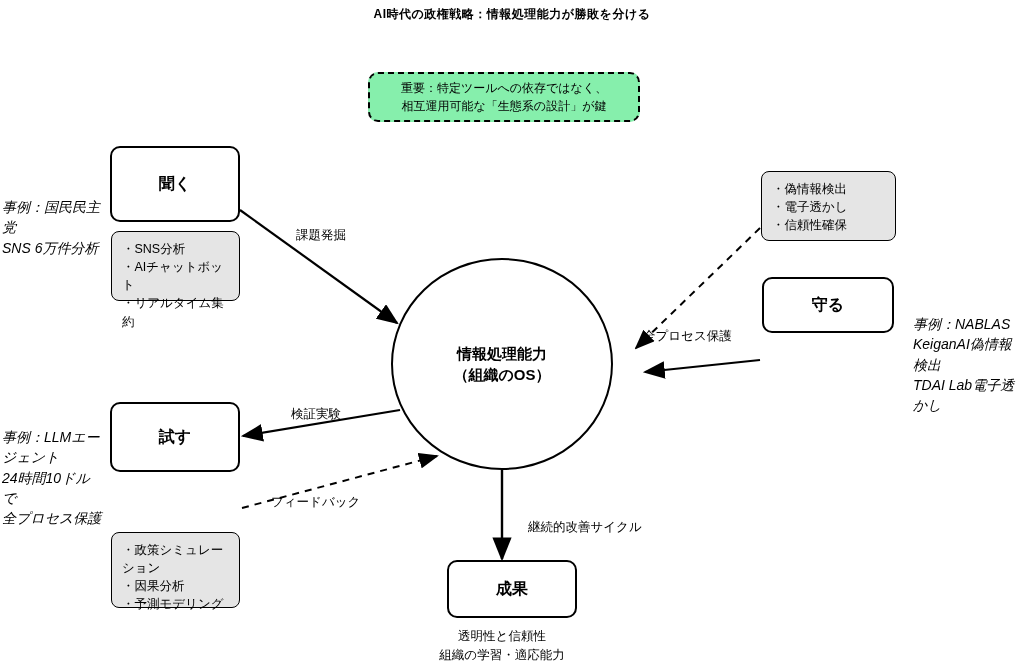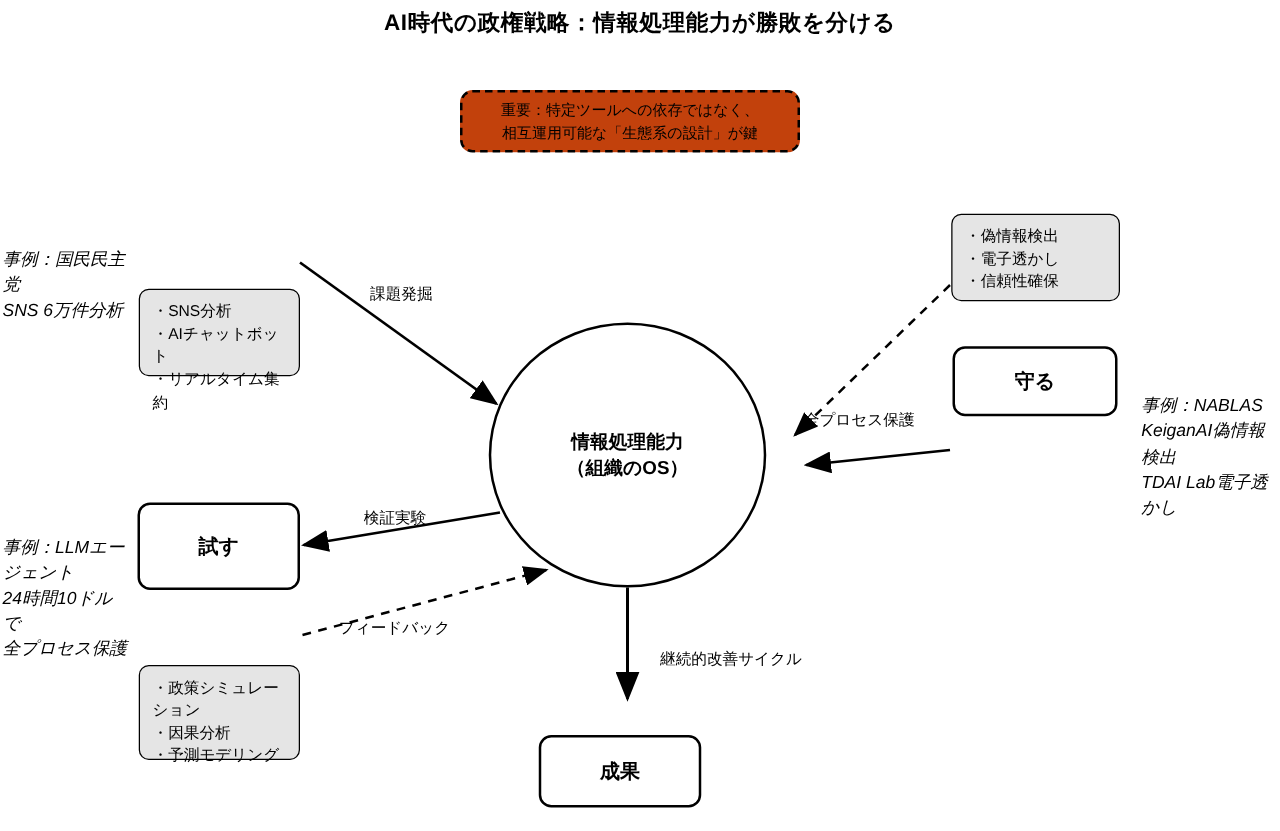--- a/index.html
+++ b/index.html
@@ -24,7 +24,7 @@
     top: 6px;
     width: 1024px;
     text-align: center;
-    font-size: 18px;
+    font-size: 12px;
     font-weight: bold;
     letter-spacing: 0.5px;
   }

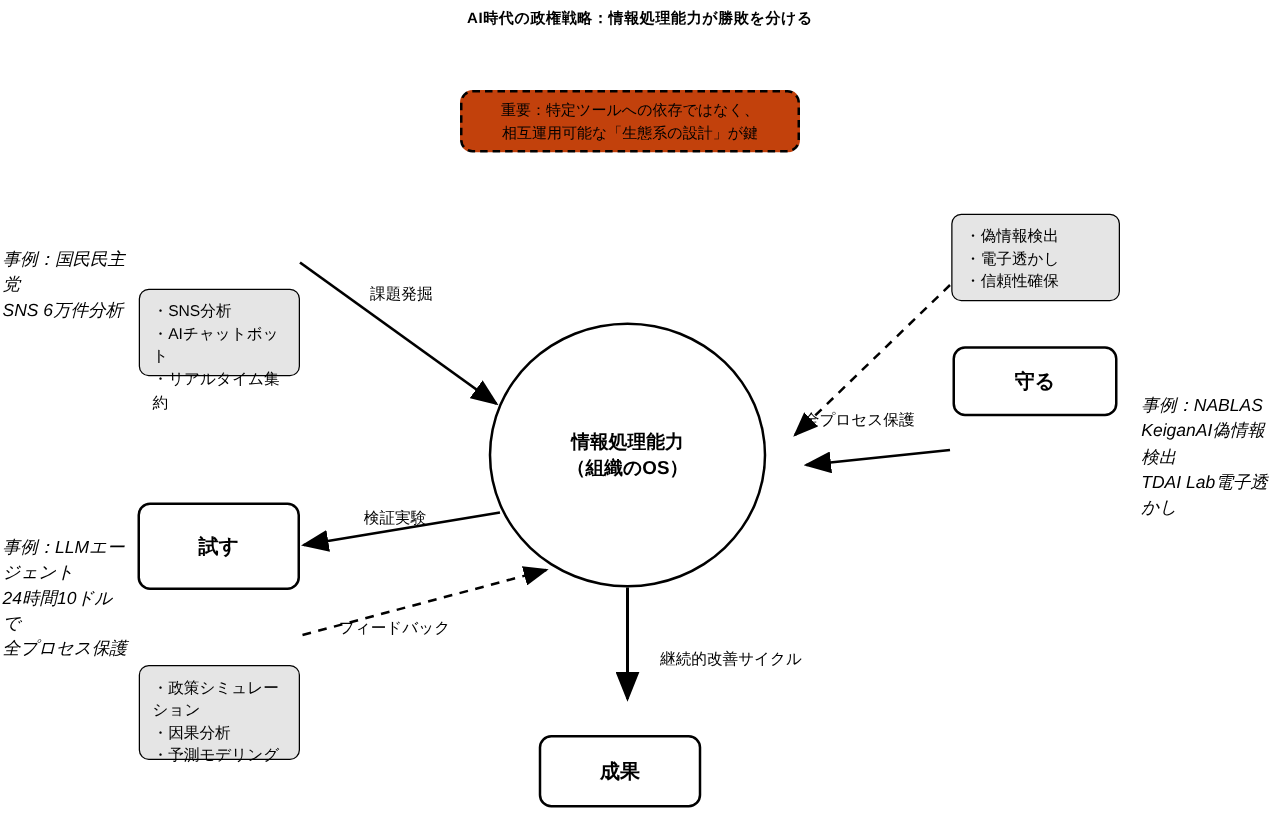--- a/index.html
+++ b/index.html
@@ -78,7 +78,7 @@
     box-sizing: border-box;
     border: 2.5px dashed #000;
     border-radius: 10px;
-    background: #c2410c;
+    background: #86efac;
     font-size: 12px;
     line-height: 1.5;
     display: flex;

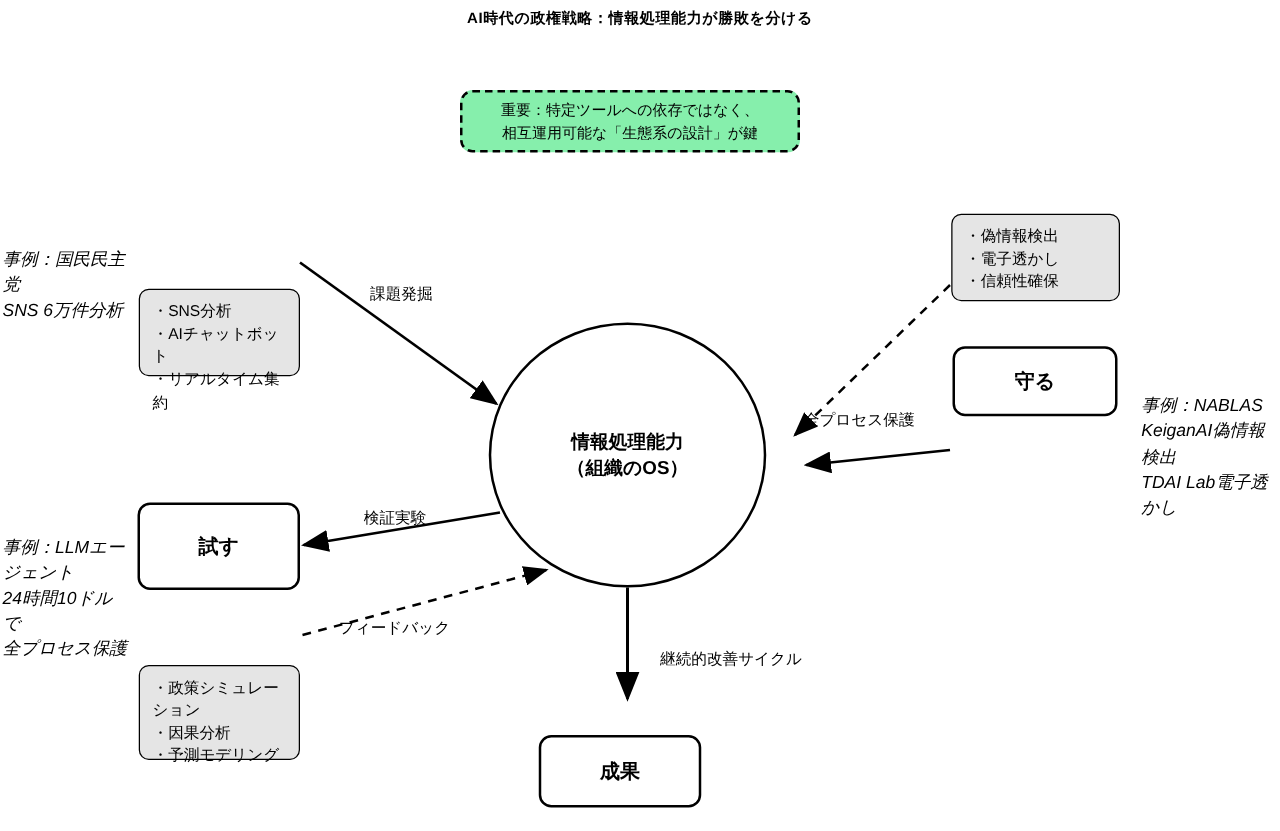--- a/index.html
+++ b/index.html
@@ -140,6 +140,7 @@
   <div class="hub" style="left:391px; top:258px; width:222px; height:212px;">情報処理能力
 （組織のOS）</div>
 
+  <div class="node" style="left:110px; top:146px; width:130px; height:76px;">聞く</div>
 
   <div class="listbox" style="left:111px; top:231px; width:129px; height:70px;">・SNS分析
 ・AIチャットボット

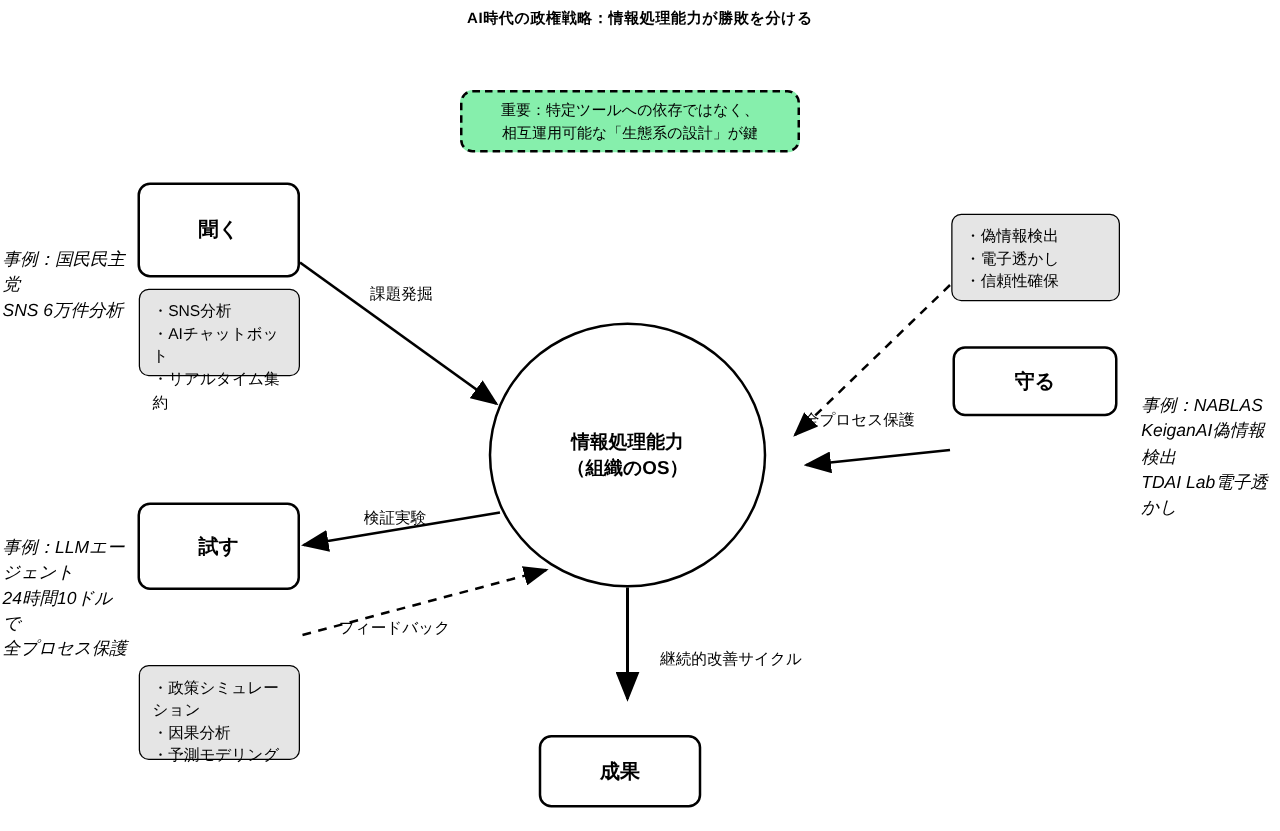--- a/index.html
+++ b/index.html
@@ -169,7 +169,7 @@
 KeiganAI偽情報検出
 TDAI Lab電子透かし</div>
 
-  <div class="node" style="left:431px; top:560px; width:130px; height:58px;margin-top:28px;">成果</div>
+  <div class="node" style="left:447px; top:560px; width:130px; height:58px;">成果</div>
 
 
   <div class="edge-label" style="left:296px; top:227px;">課題発掘</div>

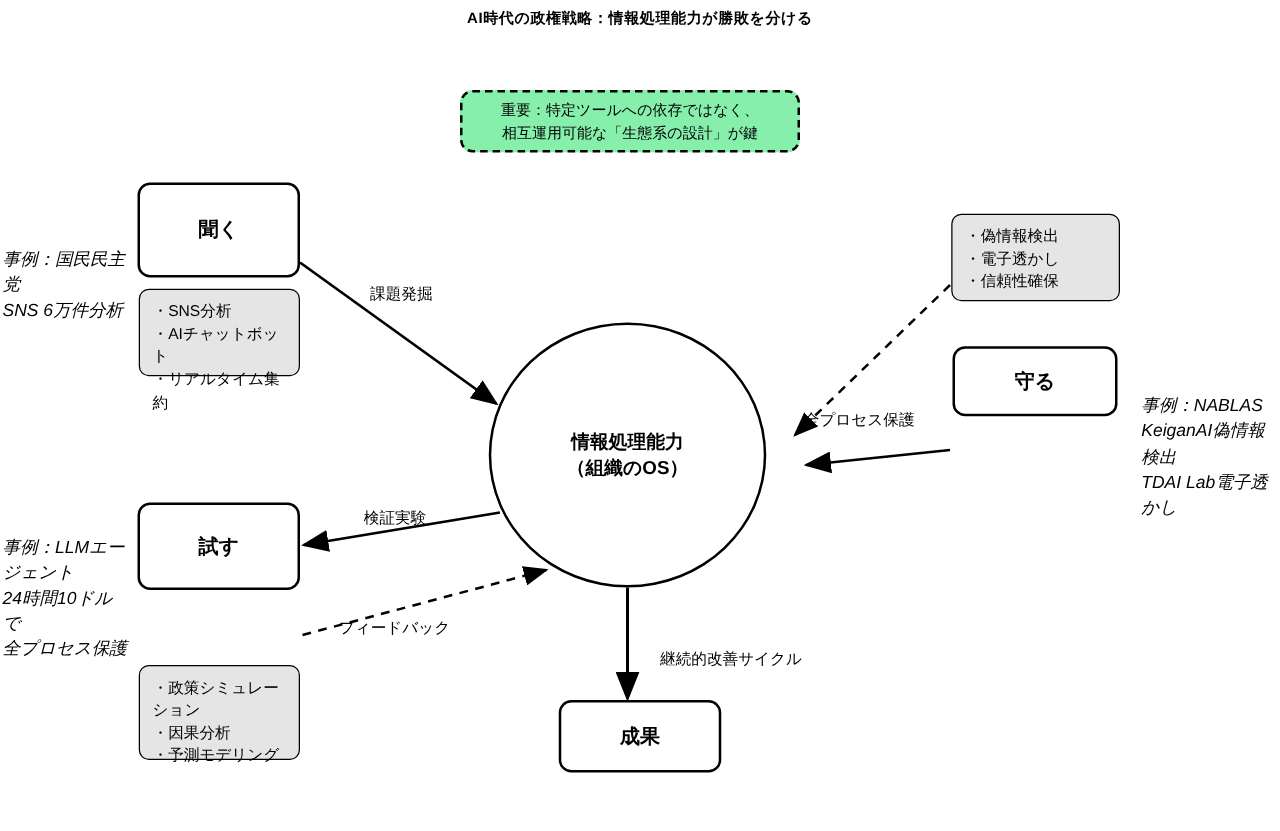--- a/index.html
+++ b/index.html
@@ -171,6 +171,8 @@
 
   <div class="node" style="left:447px; top:560px; width:130px; height:58px;">成果</div>
 
+  <div class="caption" style="left:402px; top:627px; width:200px;">透明性と信頼性
+組織の学習・適応能力</div>
 
   <div class="edge-label" style="left:296px; top:227px;">課題発掘</div>
 

